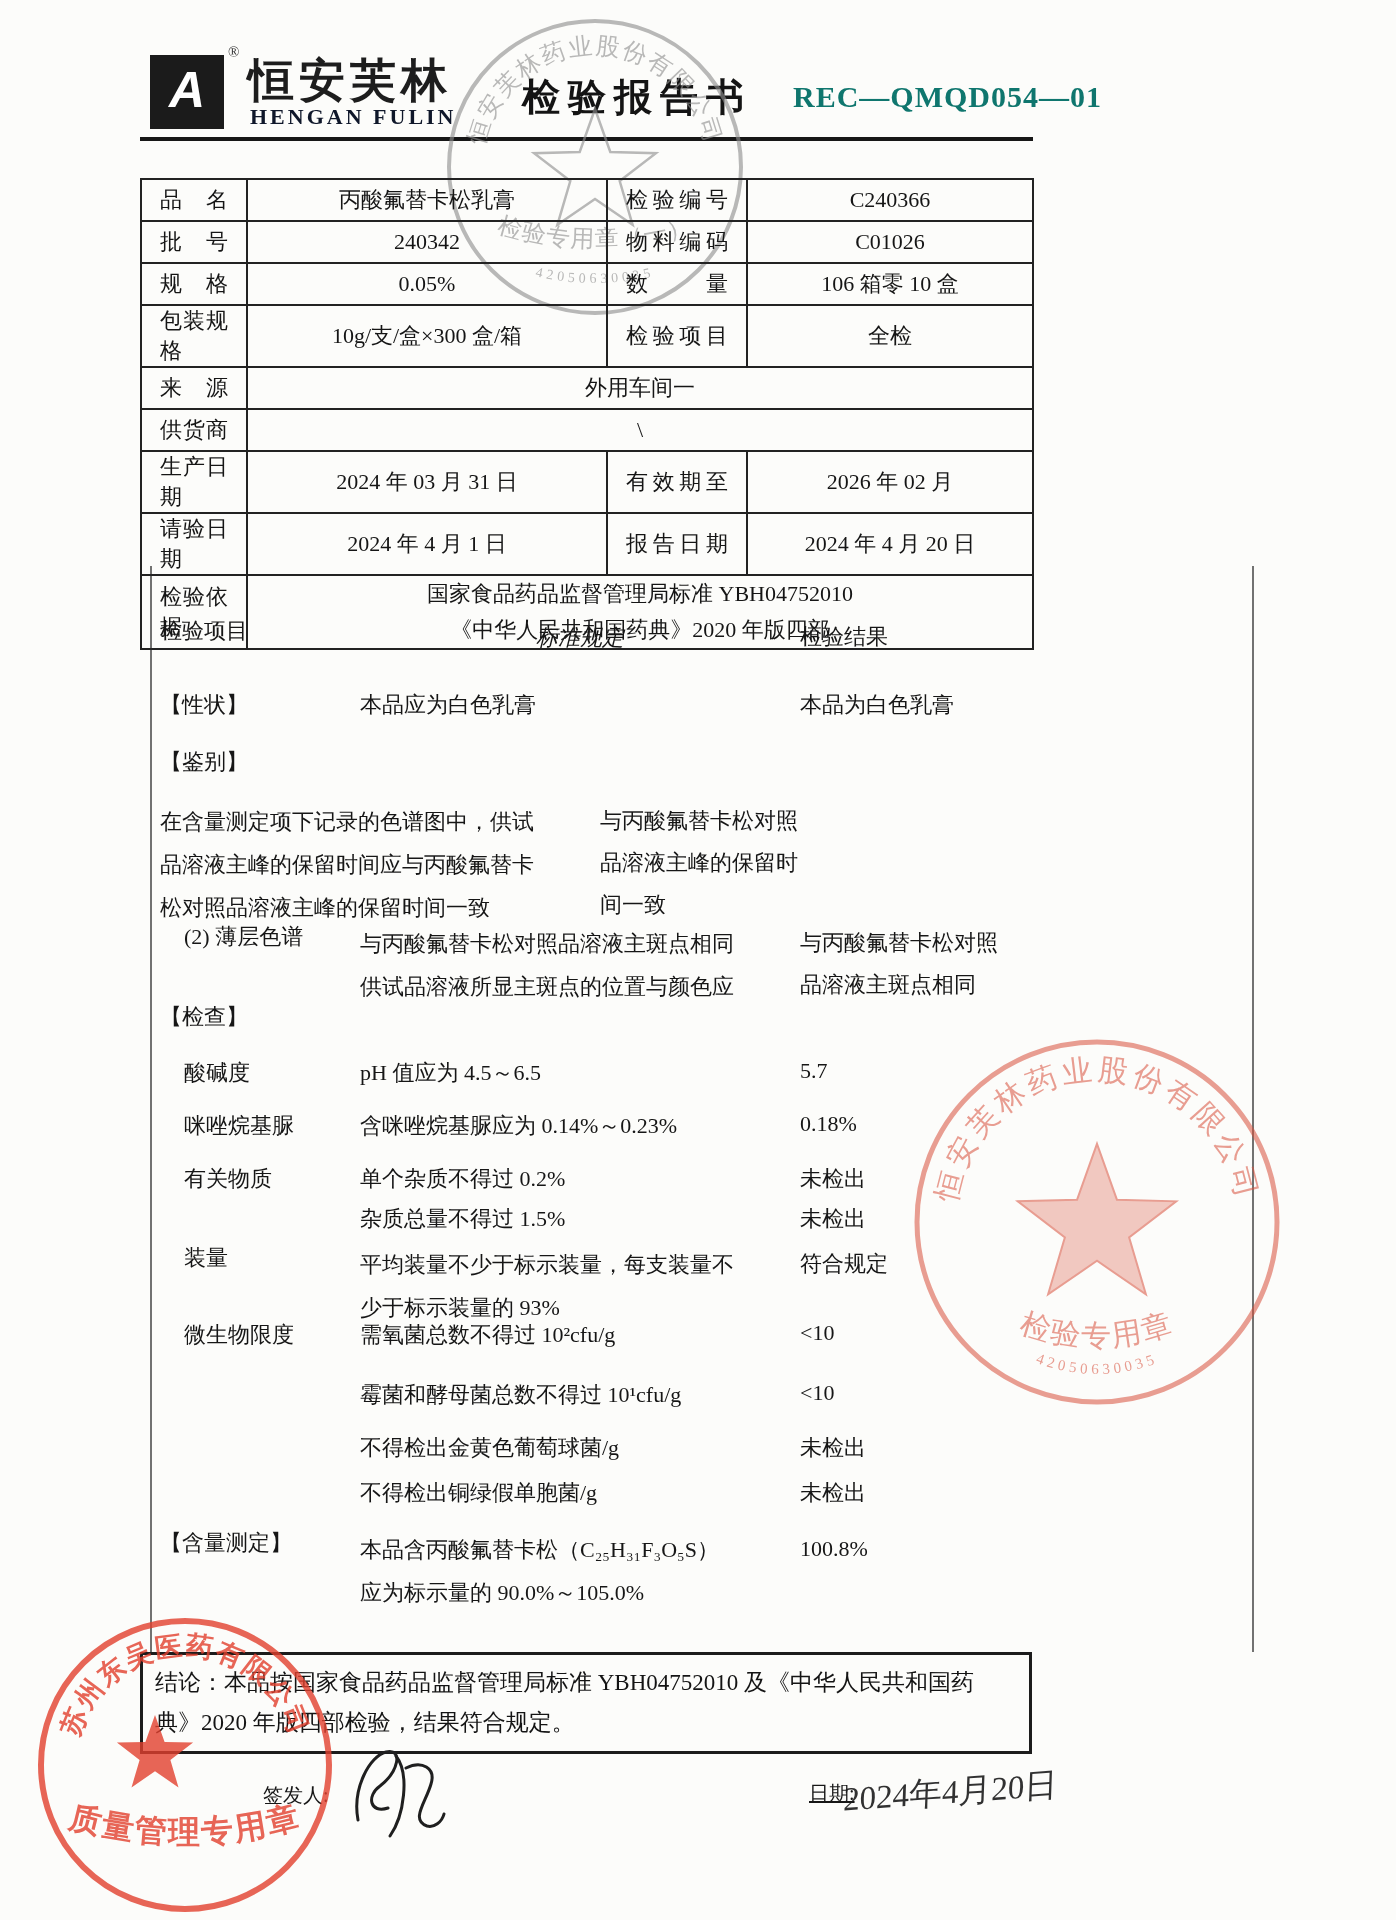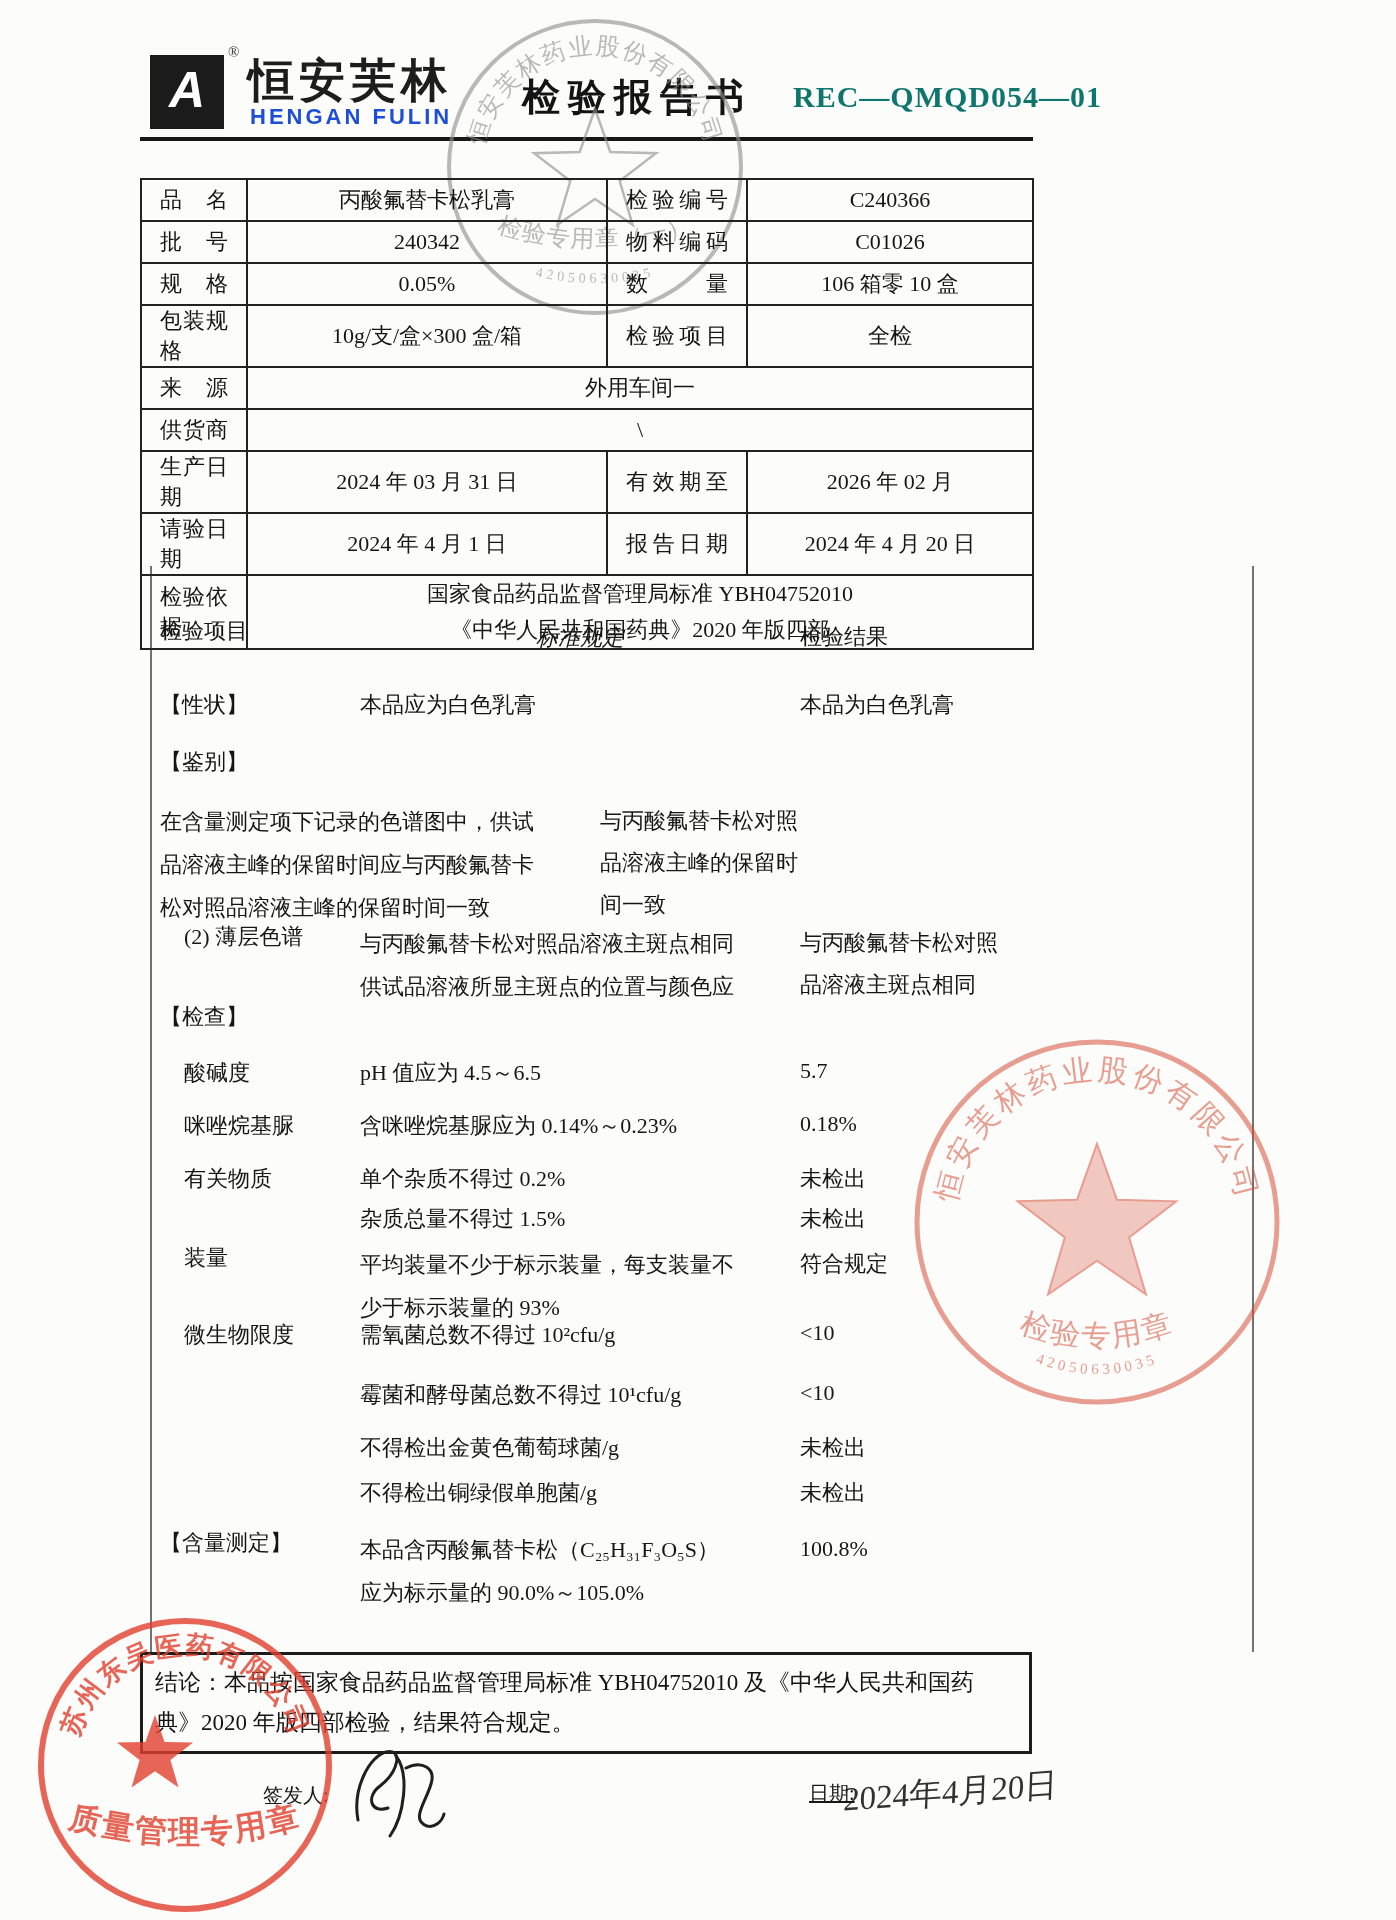--- a/index.html
+++ b/index.html
@@ -14,7 +14,7 @@
   .logo-cn{position:absolute;left:248px;top:50px;font-size:46px;font-weight:bold;letter-spacing:5px;
            font-family:"Liberation Sans","DejaVu Sans",sans-serif;color:#1d1d1d;}
   .logo-en{position:absolute;left:250px;top:104px;font-size:22px;font-weight:bold;letter-spacing:3px;
-           font-family:Liberation Sans, sans-serif;color:#1d4ed8;}
+           font-family:Liberation Serif, serif;color:#0f172a;}
   .doc-title{position:absolute;left:497px;top:72px;width:280px;text-align:center;
              font-size:38px;font-weight:bold;letter-spacing:8px;color:#141414;}
   .doc-code{position:absolute;left:793px;top:80px;font-size:30px;font-weight:bold;letter-spacing:1px;color:#0f766e;}

